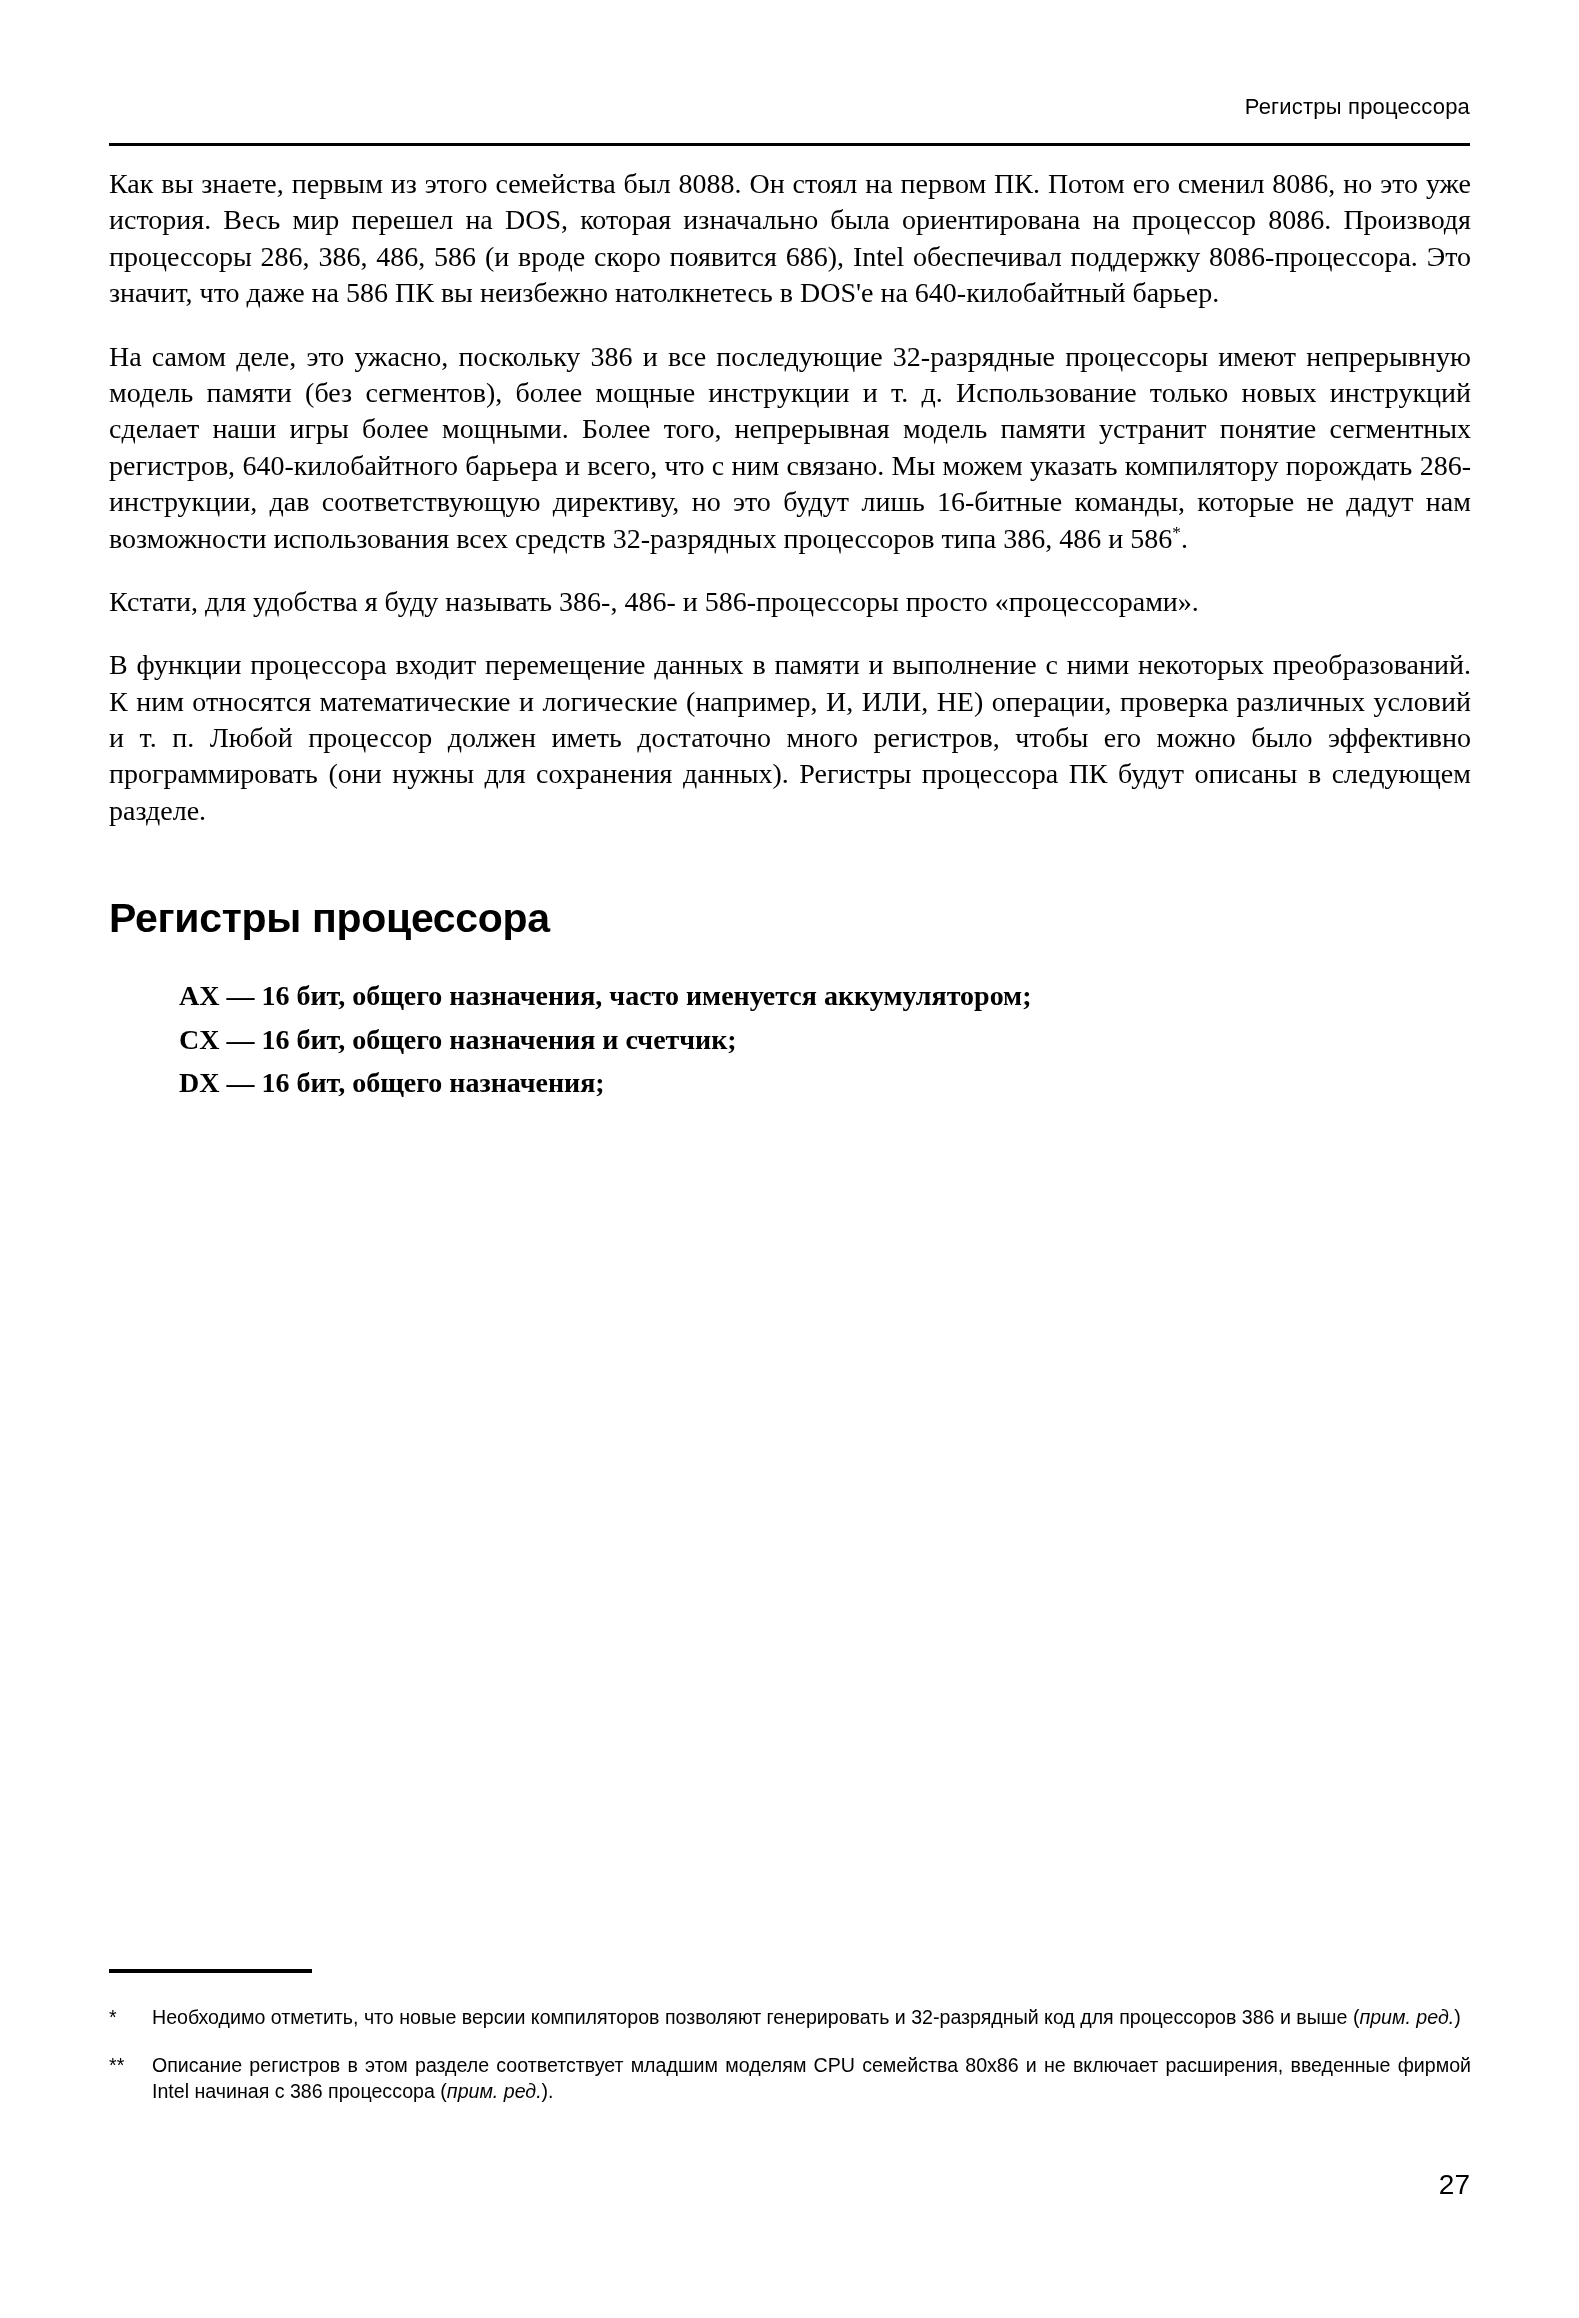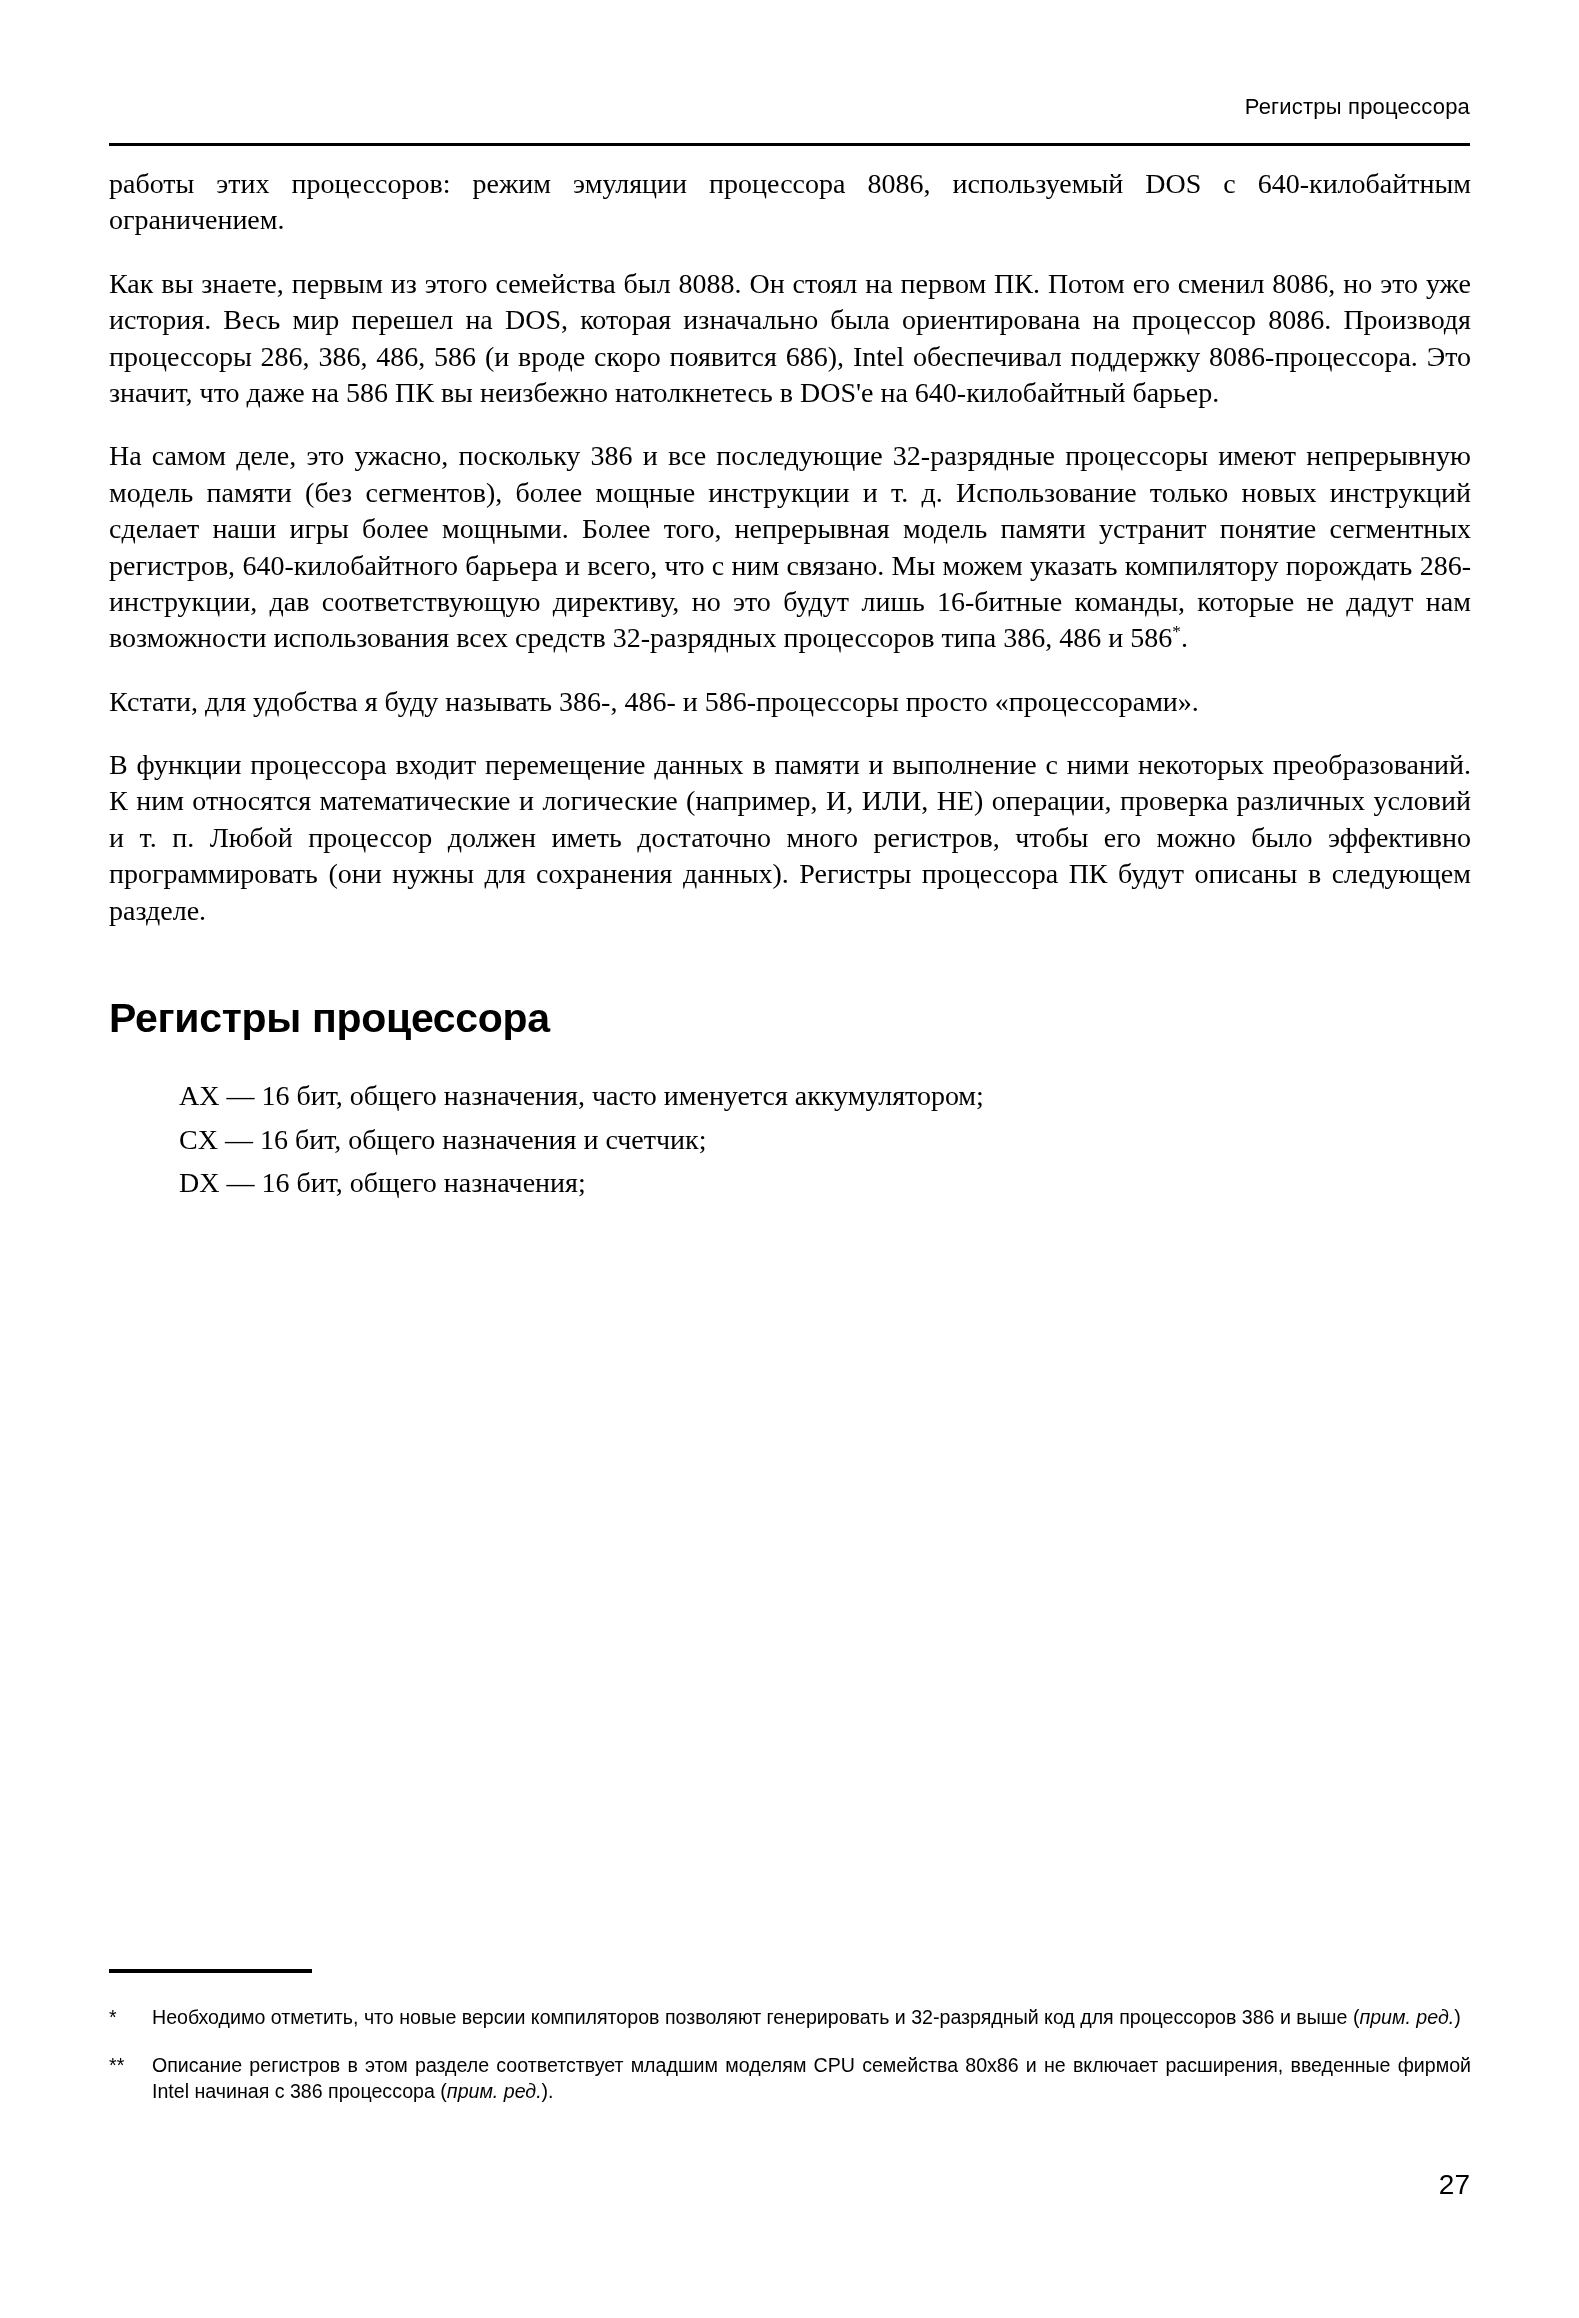--- a/index.html
+++ b/index.html
@@ -130,7 +130,6 @@
 
   <div class="content">
 
-    <p class="body">работы этих процессоров: режим эмуляции процессора 8086, используемый DOS с 640-килобайтным ограничением.</p>
 
     <p class="body">Как вы знаете, первым из этого семейства был 8088. Он стоял на первом ПК. Потом его сменил 8086, но это уже история. Весь мир перешел на DOS, которая изначально была ориентирована на процессор 8086. Производя процессоры 286, 386, 486, 586 (и вроде скоро появится 686), Intel обеспечивал поддержку 8086-процессора. Это значит, что даже на 586 ПК вы неизбежно натолкнетесь в DOS'е на 640-килобайтный барьер.</p>
 

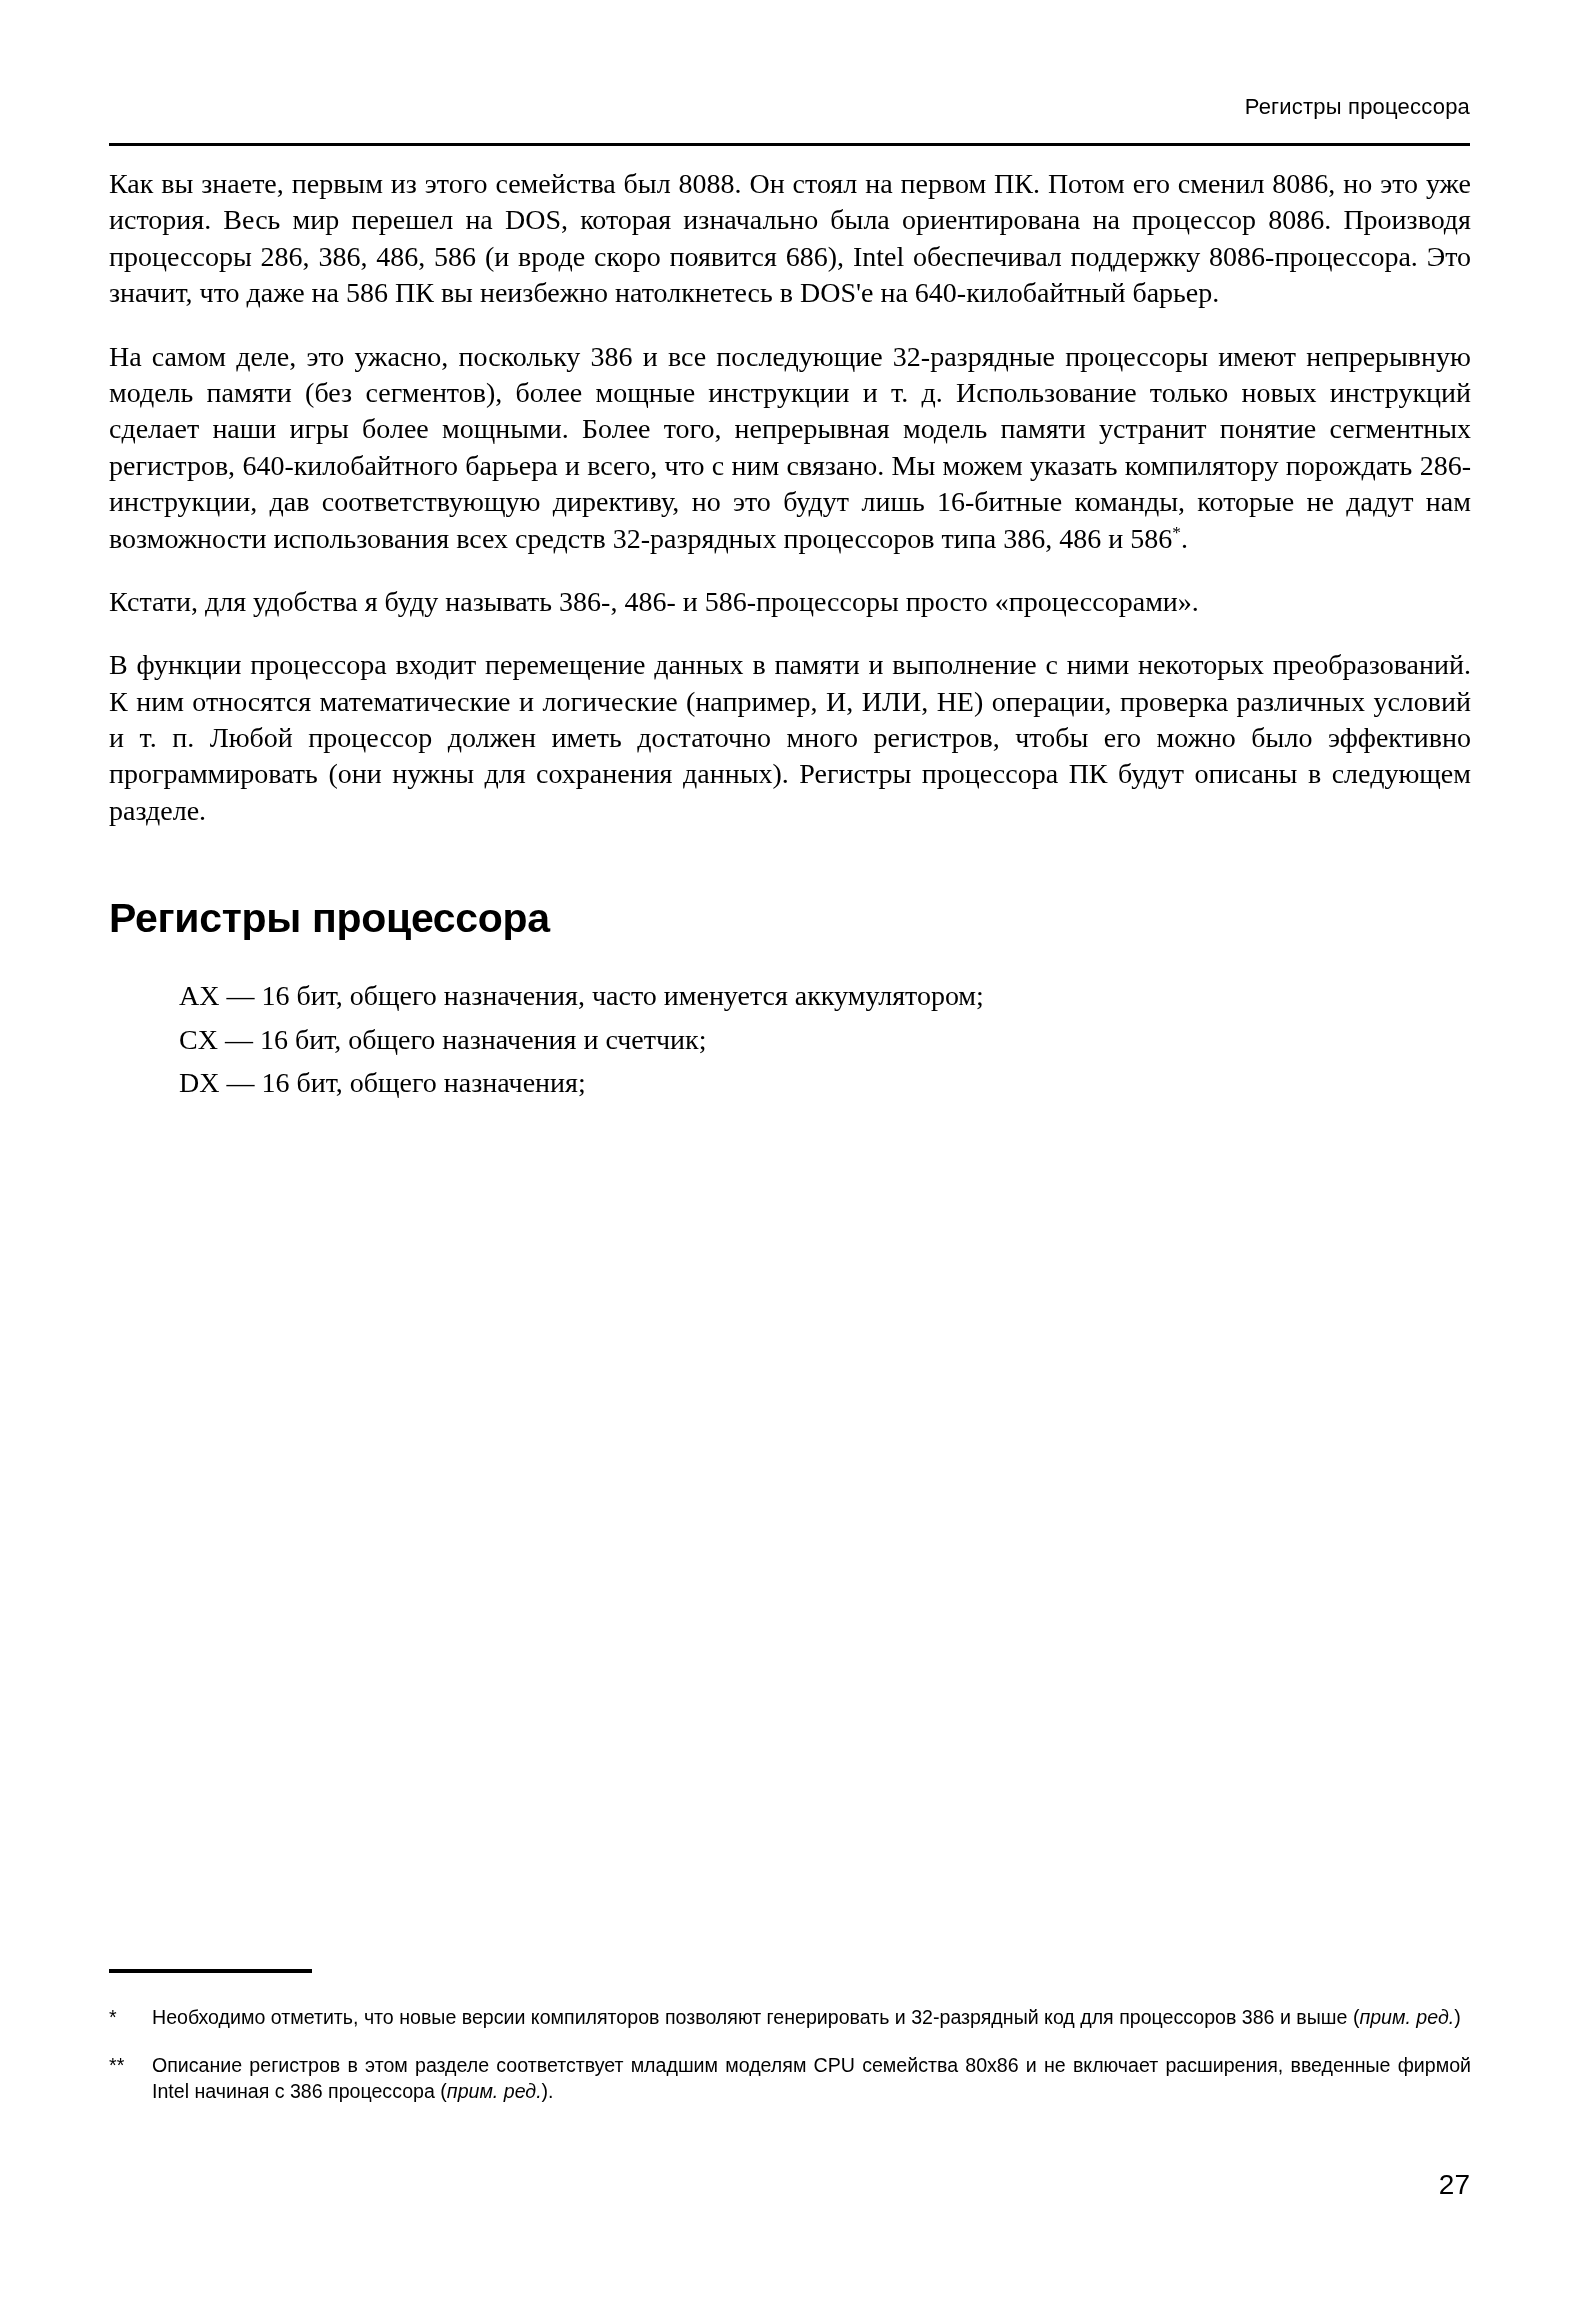--- a/index.html
+++ b/index.html
@@ -78,6 +78,7 @@
     line-height: 1.30;
     margin: 0 0 7.1px 0;
     white-space: nowrap;
+    font-weight: bold;
   }
   .fn-rule {
     position: absolute;

